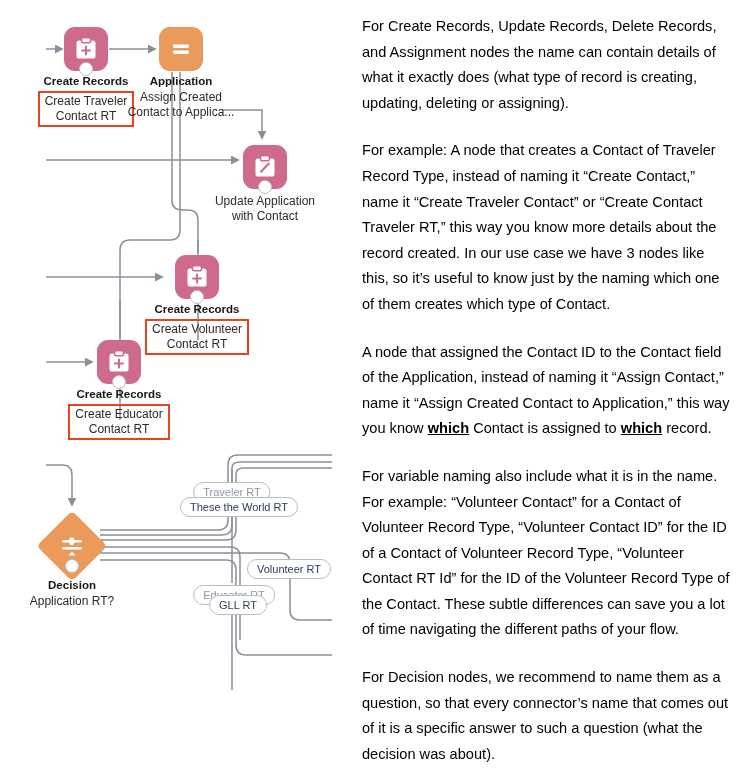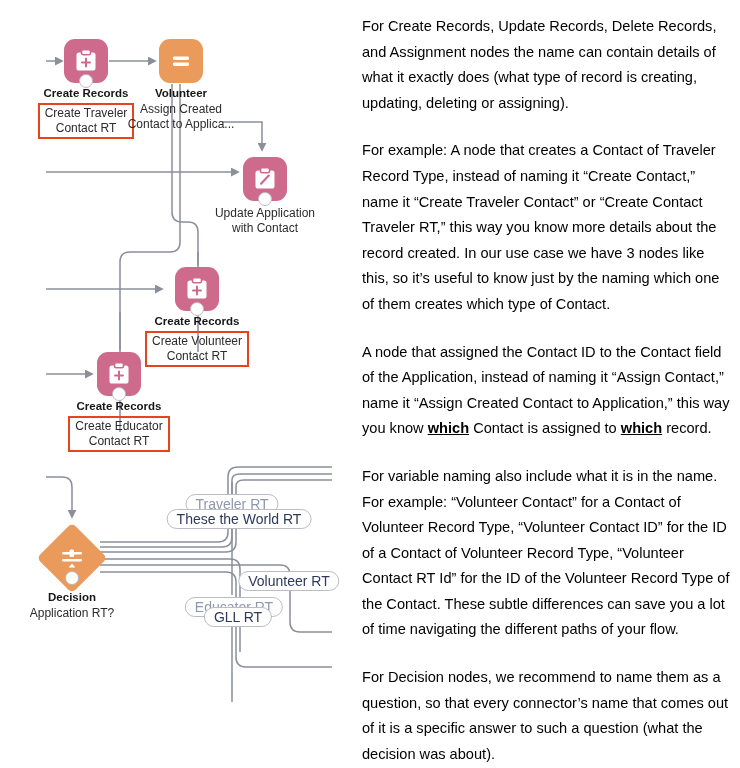--- a/index.html
+++ b/index.html
@@ -21,7 +21,7 @@
   #diagram {
     position: absolute;
     left: 0; top: 0;
-    width: 332px; height: 579px; margin-top: 12px;
+    width: 332px; height: 579px;
   }
   #diagram svg.wires {
     position: absolute; left: 0; top: 0;

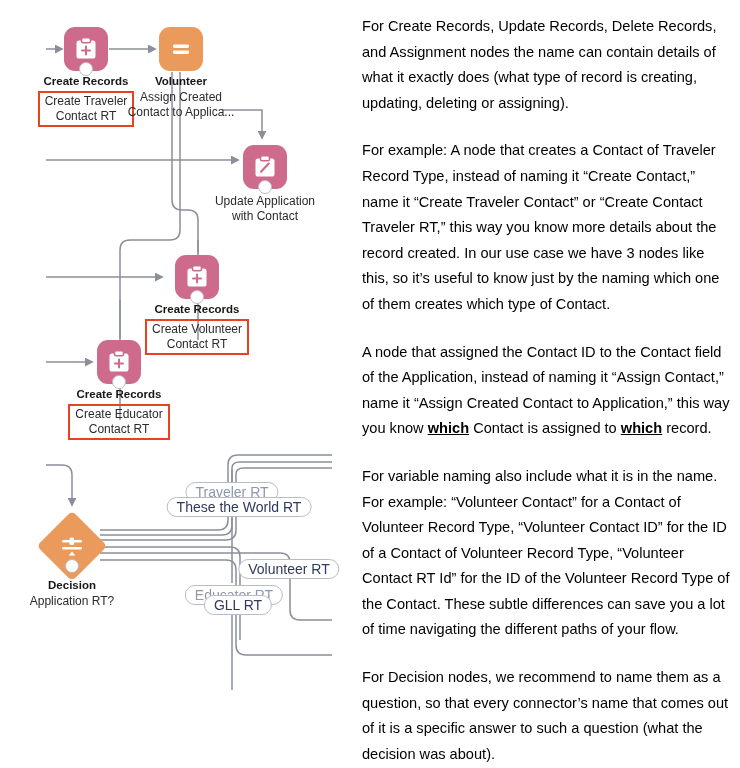--- a/index.html
+++ b/index.html
@@ -217,7 +217,7 @@
         </svg>
       </div>
       <div class="node-labels">
-        <div class="node-title">Volunteer</div>
+        <div class="node-title">Application</div>
         <div class="node-sub plain">
           <span>Assign Created</span><br>
           <span>Contact to Applica...</span>

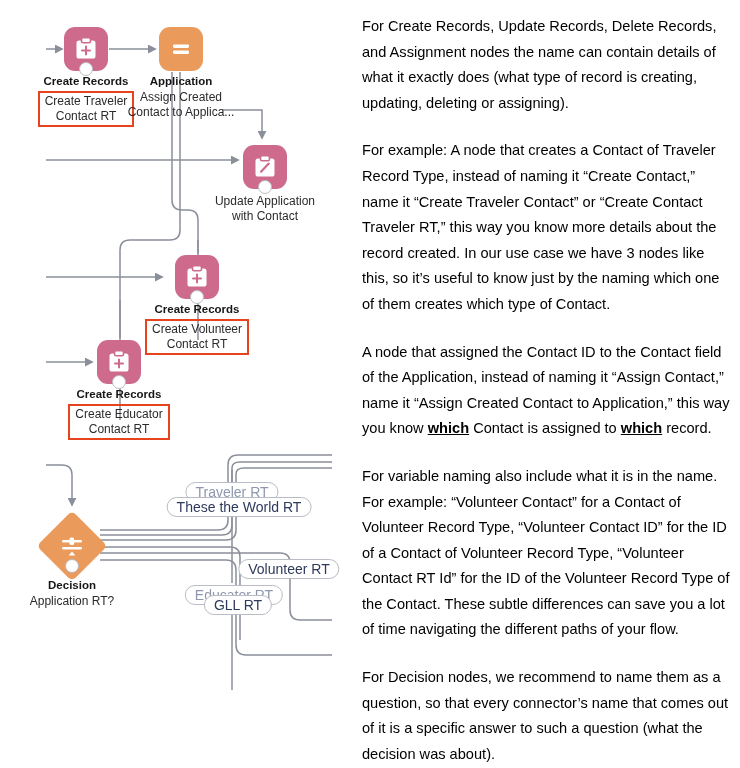--- a/index.html
+++ b/index.html
@@ -105,7 +105,7 @@
     height: 20px;
     line-height: 18px;
     padding: 0 9px;
-    font-size: 14px;
+    font-size: 11px;
     color: #2e3a5c;
     white-space: nowrap;
     text-align: right;

